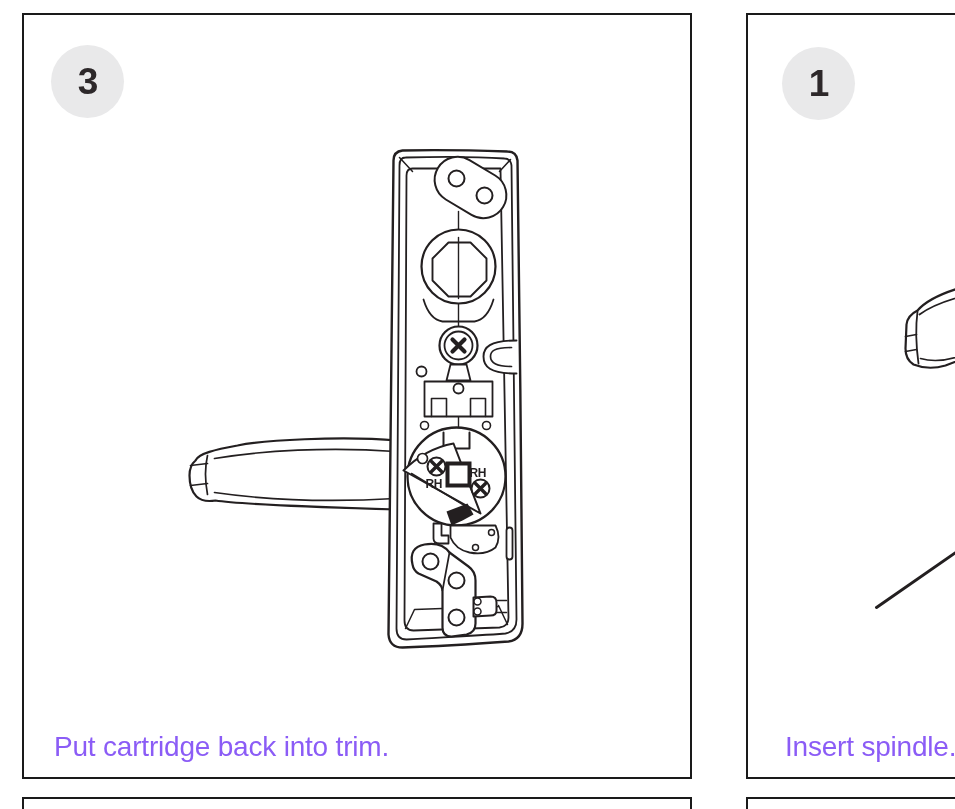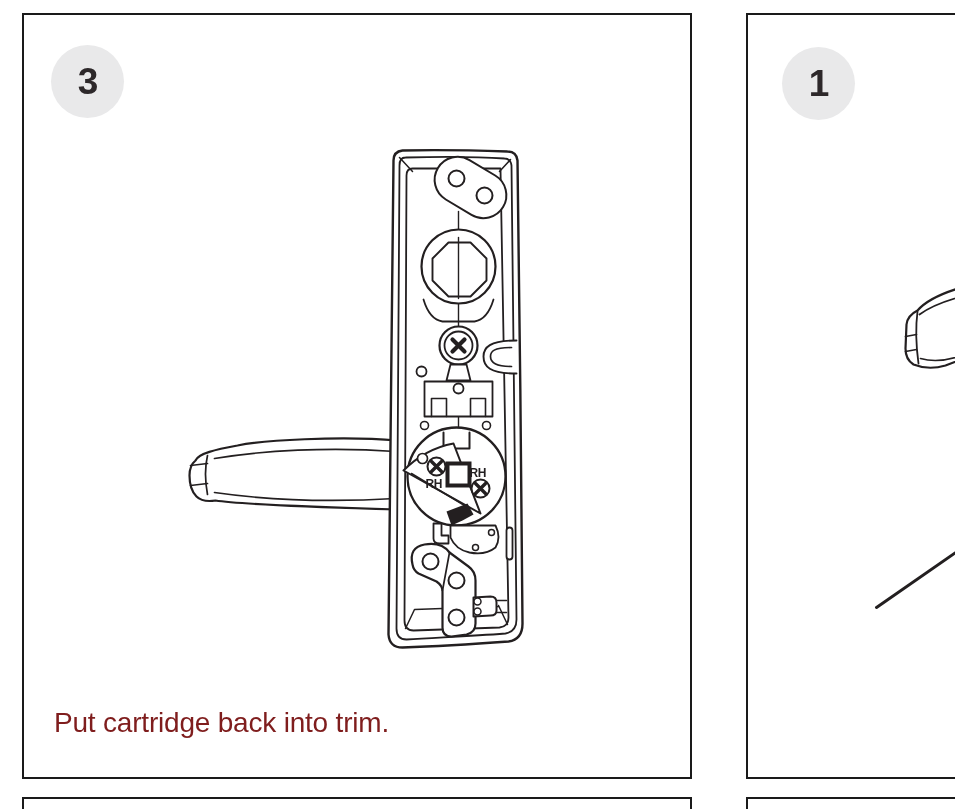--- a/index.html
+++ b/index.html
@@ -33,9 +33,9 @@
   .panel-14 .badge{left:34px;top:32px;}
   .caption{
     position:absolute;
-    left:30px;top:692px;
+    left:30px;top:716px;
     font-size:28px;
-    color:#7f1d1d;
+    color:#8b5cf6;
     letter-spacing:-0.2px;
     white-space:nowrap;
   }

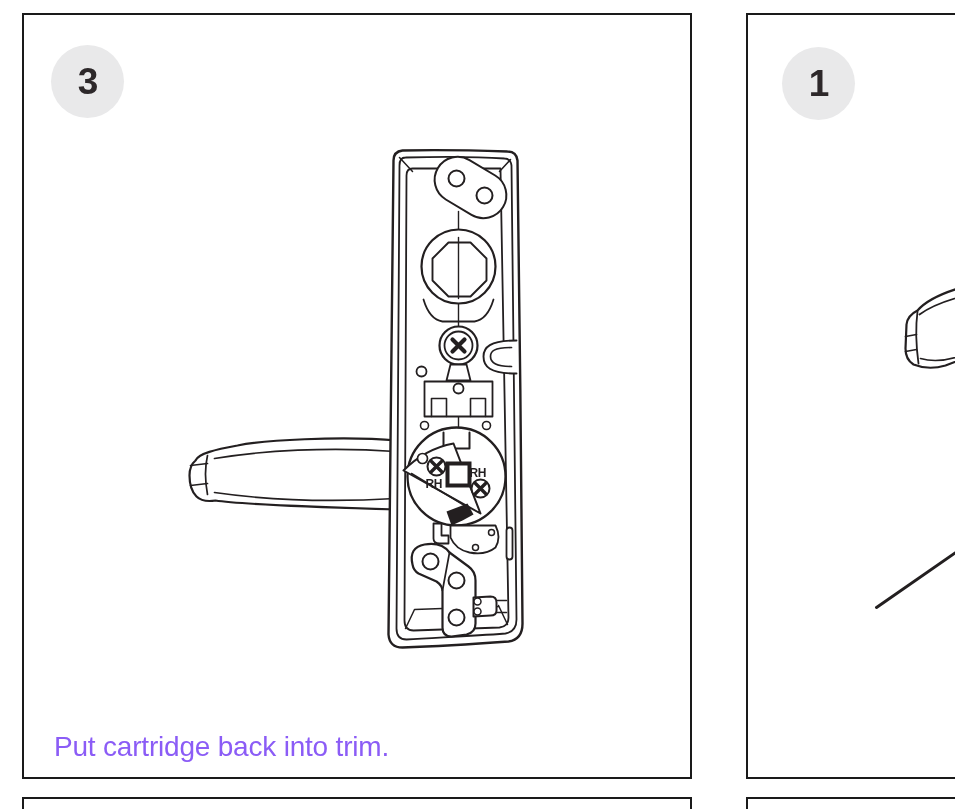--- a/index.html
+++ b/index.html
@@ -184,6 +184,7 @@
       <path class="ln" stroke-width="3" d="M877,608 L962,549"></path>
     </svg>
 
+    <div class="caption">Insert spindle.</div>
   </div>
 
   <div class="panel panel-next-left"></div>

